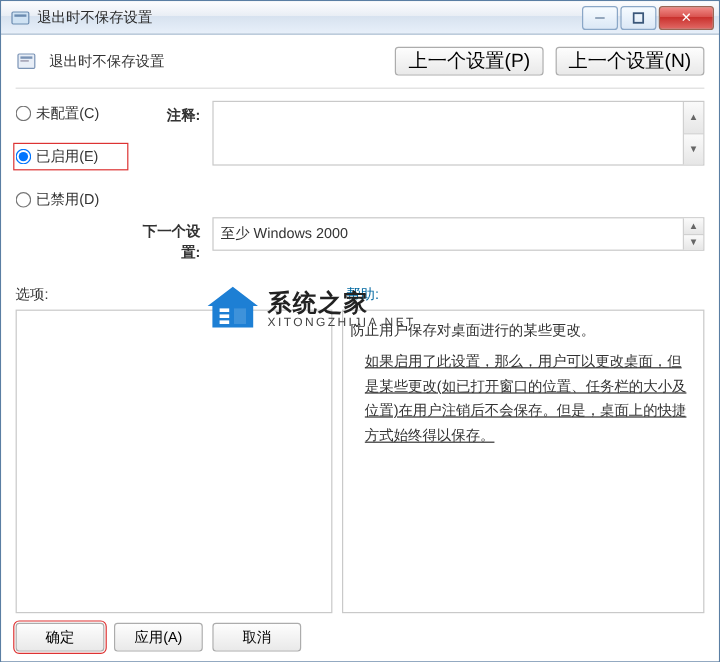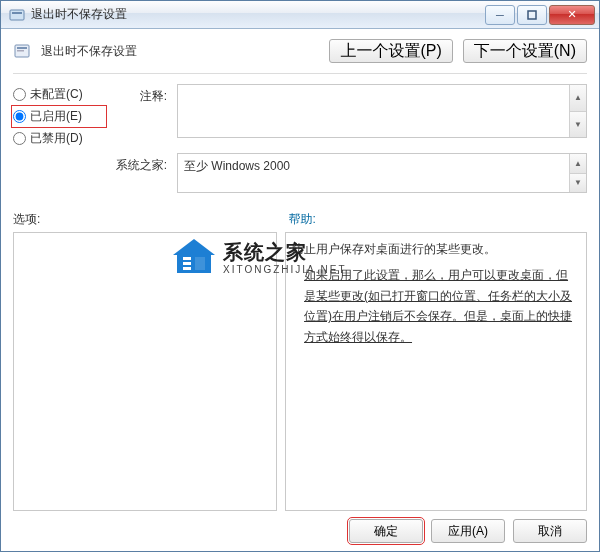--- a/index.html
+++ b/index.html
@@ -79,7 +79,7 @@
       </span>
       <span class="header-title">退出时不保存设置</span>
       <button class="nav-btn"><span>上一个设置(P)</span></button>
-      <button class="nav-btn"><span>下一个设置(N)</span></button>
+      <button class="nav-btn"><span>上一个设置(N)</span></button>
     </div>
     <hr class="divider">
 

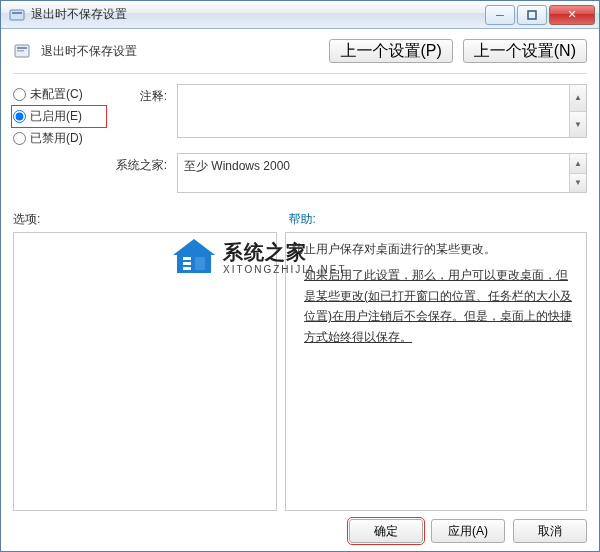--- a/index.html
+++ b/index.html
@@ -19,7 +19,7 @@
   .nav-btn { min-width: 92px; height: 24px; background: linear-gradient(#fdfdfd,#e9e9e9); border: 1px solid #acacac; border-radius: 3px; padding: 0 10px; font-size: 16px; }
   hr.divider { border: none; border-top: 1px solid #dcdcdc; margin: 2px 0 10px; }
   .config-area { display: grid; grid-template-columns: 92px 60px 1fr; gap: 6px 6px; align-items: start; }
-  .radios { display:flex; flex-direction:column; gap: 4px; padding-top:2px;}
+  .radios { display:flex; flex-direction:column; gap: 18px; padding-top:2px;}
   .radio-row { display:flex; align-items:center; gap:4px; color:#333; white-space:nowrap; }
   .radio-row.hi { outline:1px solid #d33; outline-offset:1px; padding:1px 20px 1px 0;}
   .lbl { color:#333; text-align:right; padding-right:4px; padding-top:4px;}

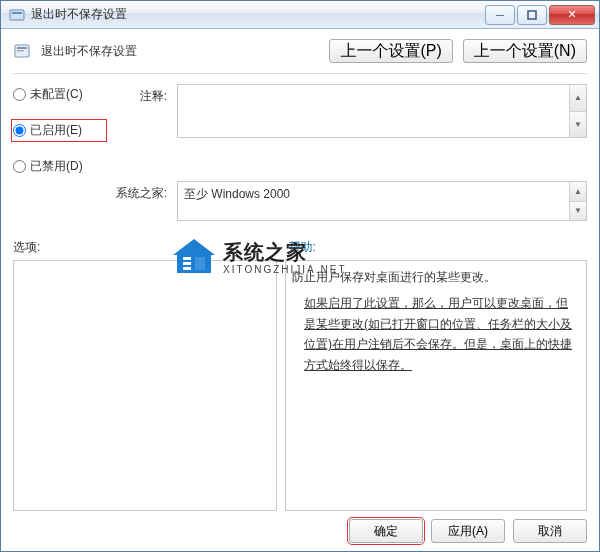--- a/index.html
+++ b/index.html
@@ -22,7 +22,7 @@
   .radios { display:flex; flex-direction:column; gap: 18px; padding-top:2px;}
   .radio-row { display:flex; align-items:center; gap:4px; color:#333; white-space:nowrap; }
   .radio-row.hi { outline:1px solid #d33; outline-offset:1px; padding:1px 20px 1px 0;}
-  .lbl { color:#333; text-align:right; padding-right:4px; padding-top:4px;}
+  .lbl { color:#333; text-align:right; padding-right:4px; padding-top:4px;font-weight:bold;}
   .comment-box { height: 54px; border:1px solid #c9c9c9; background:#fff; position:relative; }
   .platform-box { height: 40px; border:1px solid #c9c9c9; background:#fff; padding:4px 20px 4px 6px; color:#333; position:relative; }
   .spin { position:absolute; right:0; top:0; bottom:0; width:17px; border-left:1px solid #d0d0d0; display:flex; flex-direction:column;}

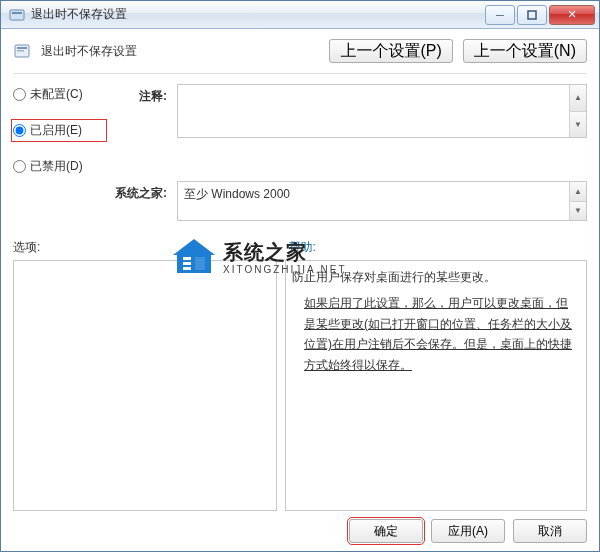--- a/index.html
+++ b/index.html
@@ -107,7 +107,7 @@
       </div>
 
       <div></div>
-      <div class="lbl">系统之家:</div>
+      <div class="lbl">下一个设置:</div>
       <div class="platform-box">
         <span>至少 Windows 2000</span>
         <div class="spin">

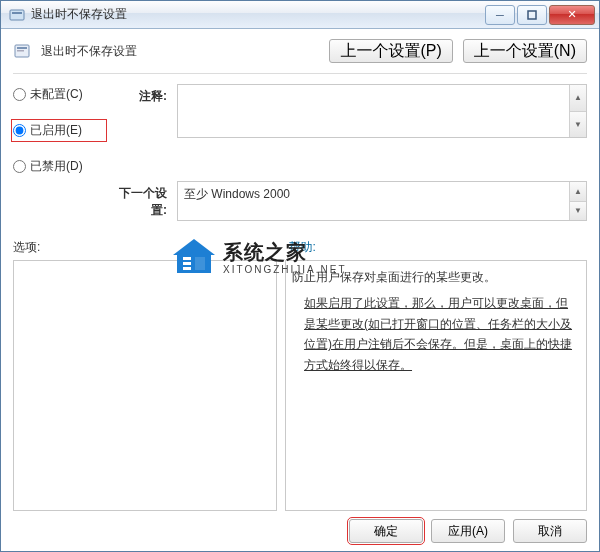--- a/index.html
+++ b/index.html
@@ -24,7 +24,7 @@
   .radio-row.hi { outline:1px solid #d33; outline-offset:1px; padding:1px 20px 1px 0;}
   .lbl { color:#333; text-align:right; padding-right:4px; padding-top:4px;font-weight:bold;}
   .comment-box { height: 54px; border:1px solid #c9c9c9; background:#fff; position:relative; }
-  .platform-box { height: 40px; border:1px solid #c9c9c9; background:#fff; padding:4px 20px 4px 6px; color:#333; position:relative; }
+  .platform-box { height: 28px; border:1px solid #c9c9c9; background:#fff; padding:4px 20px 4px 6px; color:#333; position:relative; }
   .spin { position:absolute; right:0; top:0; bottom:0; width:17px; border-left:1px solid #d0d0d0; display:flex; flex-direction:column;}
   .spin div{ flex:1; display:flex; align-items:center; justify-content:center; font-size:8px; color:#666; background:linear-gradient(#fafafa,#e6e6e6); }
   .spin div+div{ border-top:1px solid #d0d0d0;}

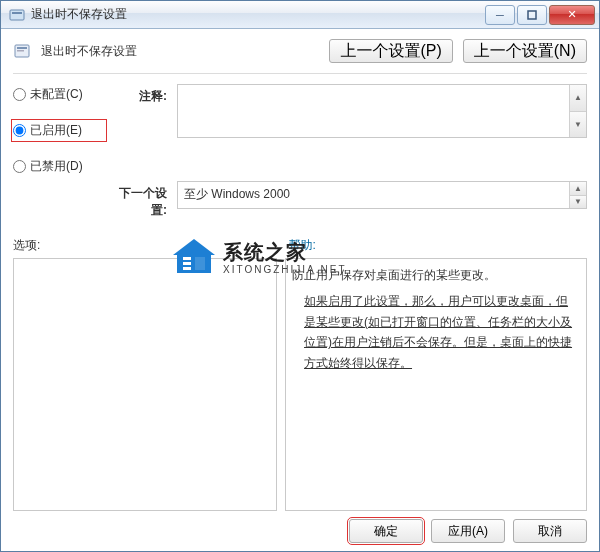--- a/index.html
+++ b/index.html
@@ -40,7 +40,7 @@
   .wm-logo { width:46px; height:40px; }
   .wm-text { font-size:20px; font-weight:bold; color:#222; letter-spacing:1px;}
   .wm-sub { font-size:10px; color:#444; letter-spacing:2px; display:block; margin-top:-2px;}
-  .footer { display:flex; justify-content:flex-end; gap:8px; padding-top:8px;}
+  .footer { display:flex; justify-content:flex-start; gap:8px; padding-top:8px;}
   .btn { min-width:74px; height:24px; background:linear-gradient(#fdfdfd,#e9e9e9); border:1px solid #acacac; border-radius:3px; font-size:12px;}
   .btn.primary { outline:1px solid #d33; outline-offset:1px;}
   input[type=radio]{ margin:0; }

